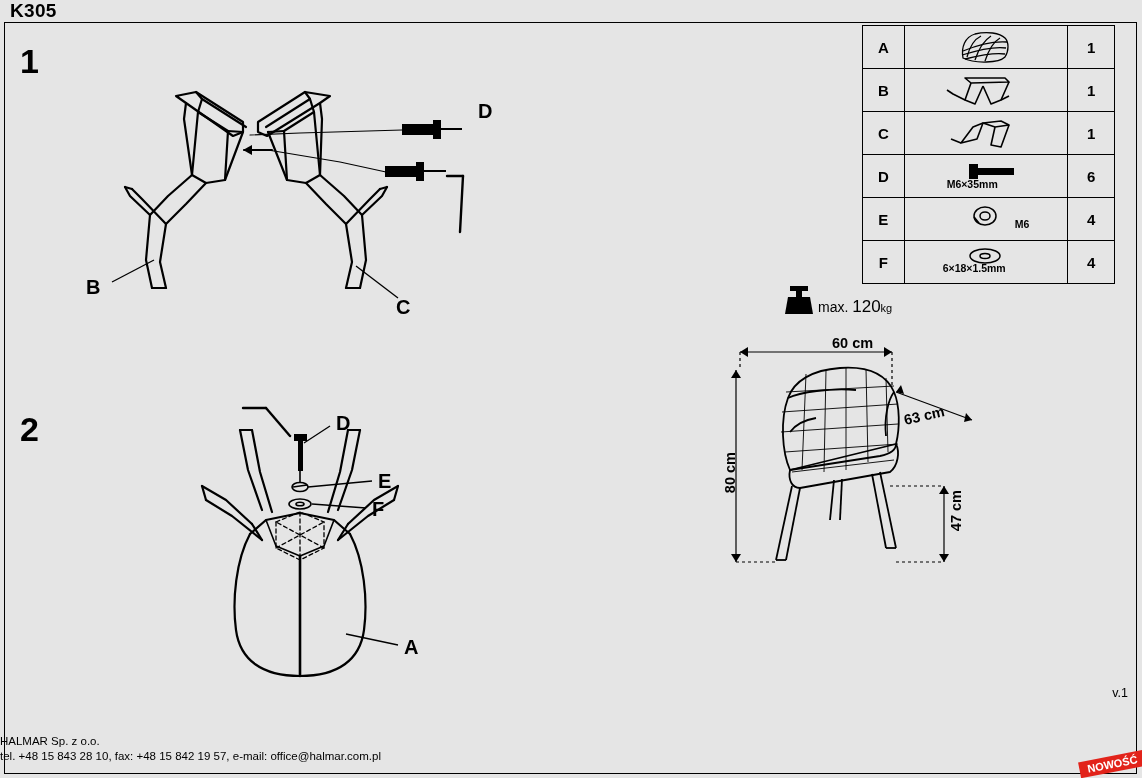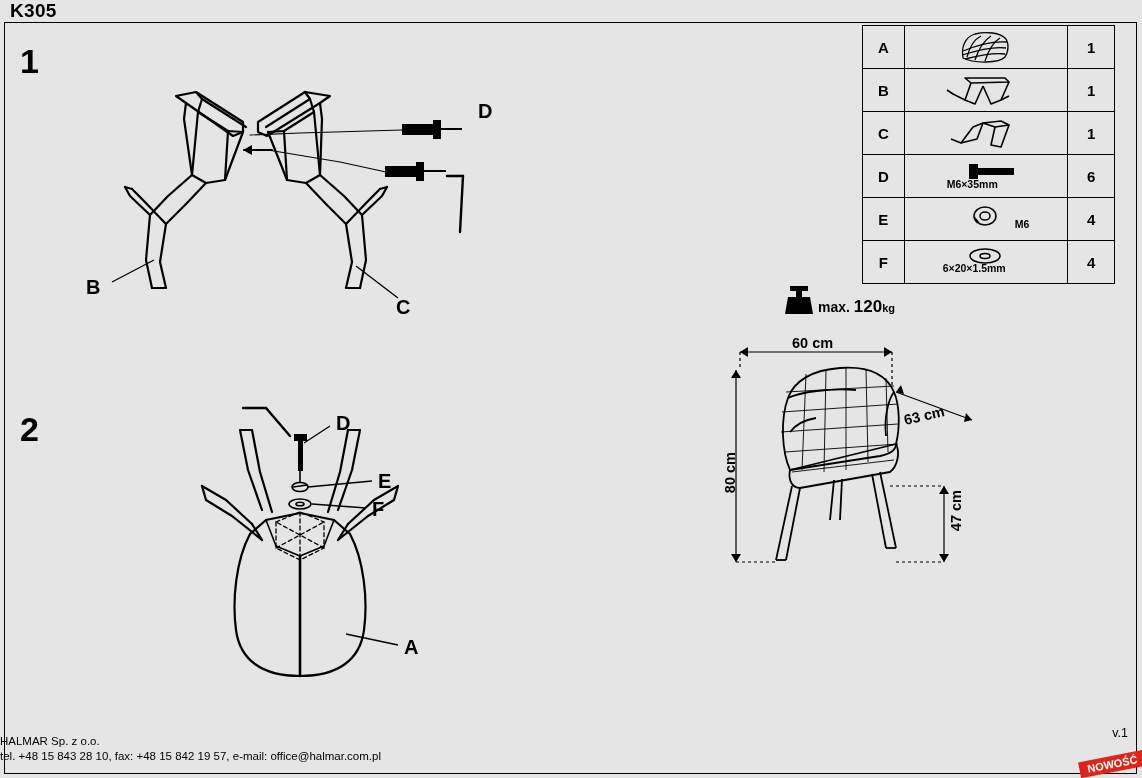--- a/index.html
+++ b/index.html
@@ -362,7 +362,7 @@
               <ellipse cx="80" cy="14" rx="5" ry="2.5"></ellipse>
             </g>
           </svg>
-          <span class="part-note" style="left:38px; top:21px;">6×20×1.5mm</span>
+          <span class="part-note" style="left:38px; top:21px;">6×18×1.5mm</span>
         </td>
         <td class="col-qty">4</td>
       </tr>

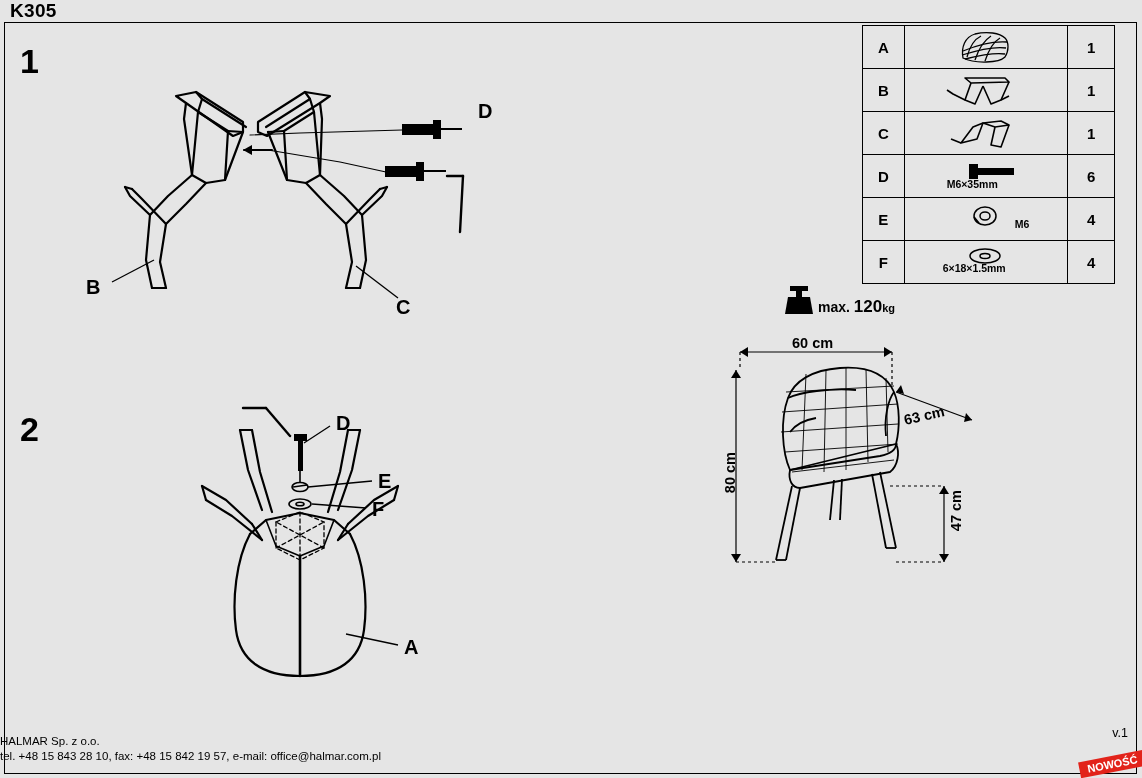--- a/index.html
+++ b/index.html
@@ -95,7 +95,7 @@
   .maxload {
     position: absolute;
     font-size: 14px;
-    font-weight: bold;
+    font-weight: normal;
   }
   .maxload .small { font-size: 11px; }
 

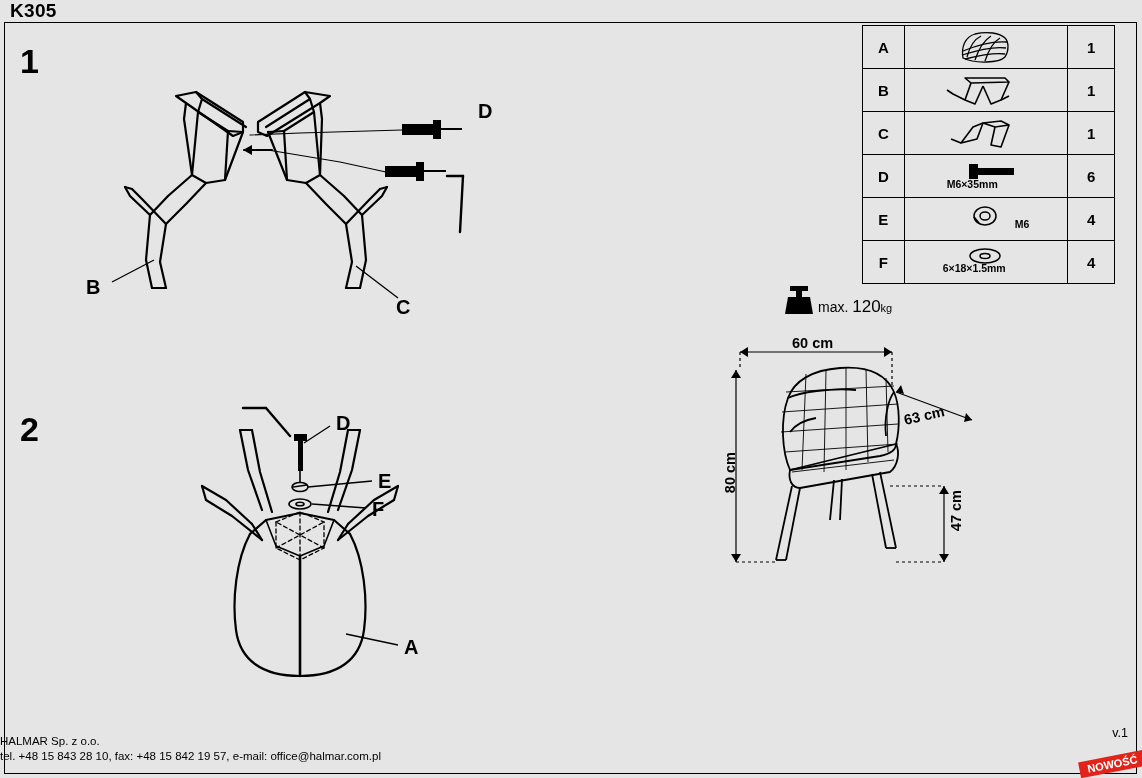--- a/index.html
+++ b/index.html
@@ -446,7 +446,7 @@
     </g>
   </svg>
 
-  <div class="dim-label" style="left:792px; top:335px;">60 cm</div>
+  <div class="dim-label" style="left:832px; top:335px;">60 cm</div>
   <div class="dim-label rot63" style="left:906px; top:412px;">63 cm</div>
   <div class="dim-label vert" style="left:722px; top:452px;">80 cm</div>
   <div class="dim-label vert" style="left:948px; top:490px;">47 cm</div>

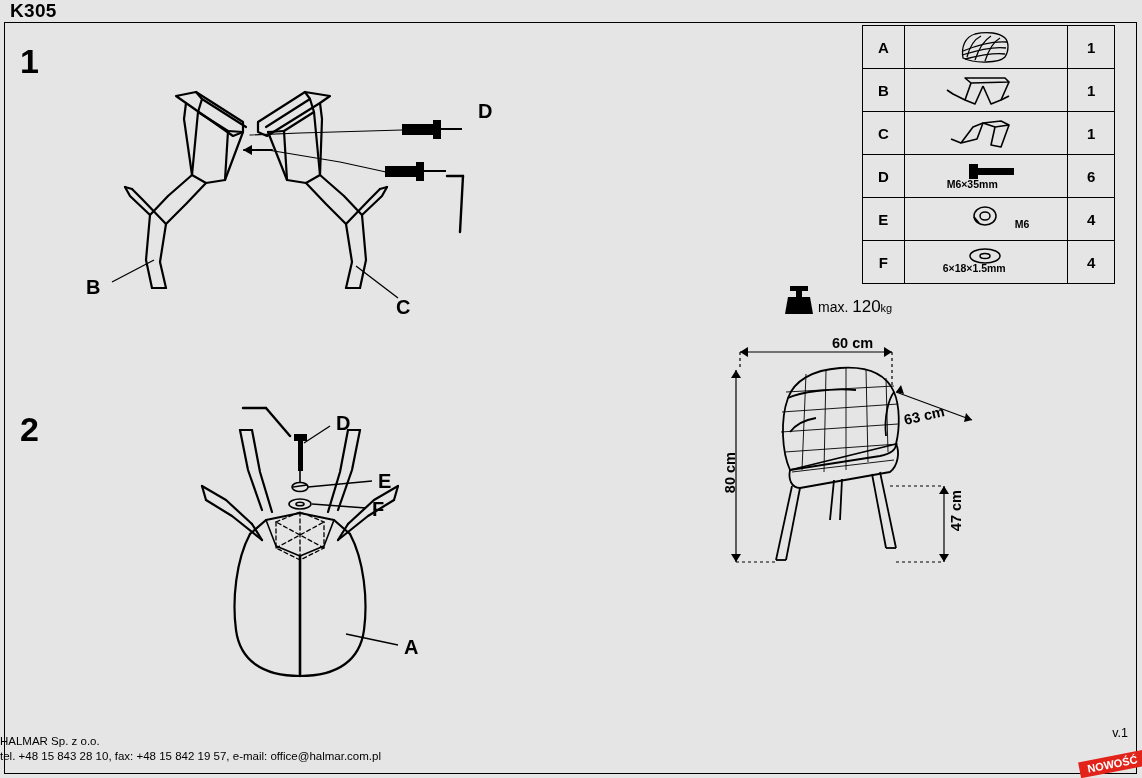--- a/index.html
+++ b/index.html
@@ -113,7 +113,6 @@
     right: 14px;
     top: 686px;
     font-size: 12.5px;
-    margin-top: 40px;
   }
   .nowosc {
     position: absolute;

